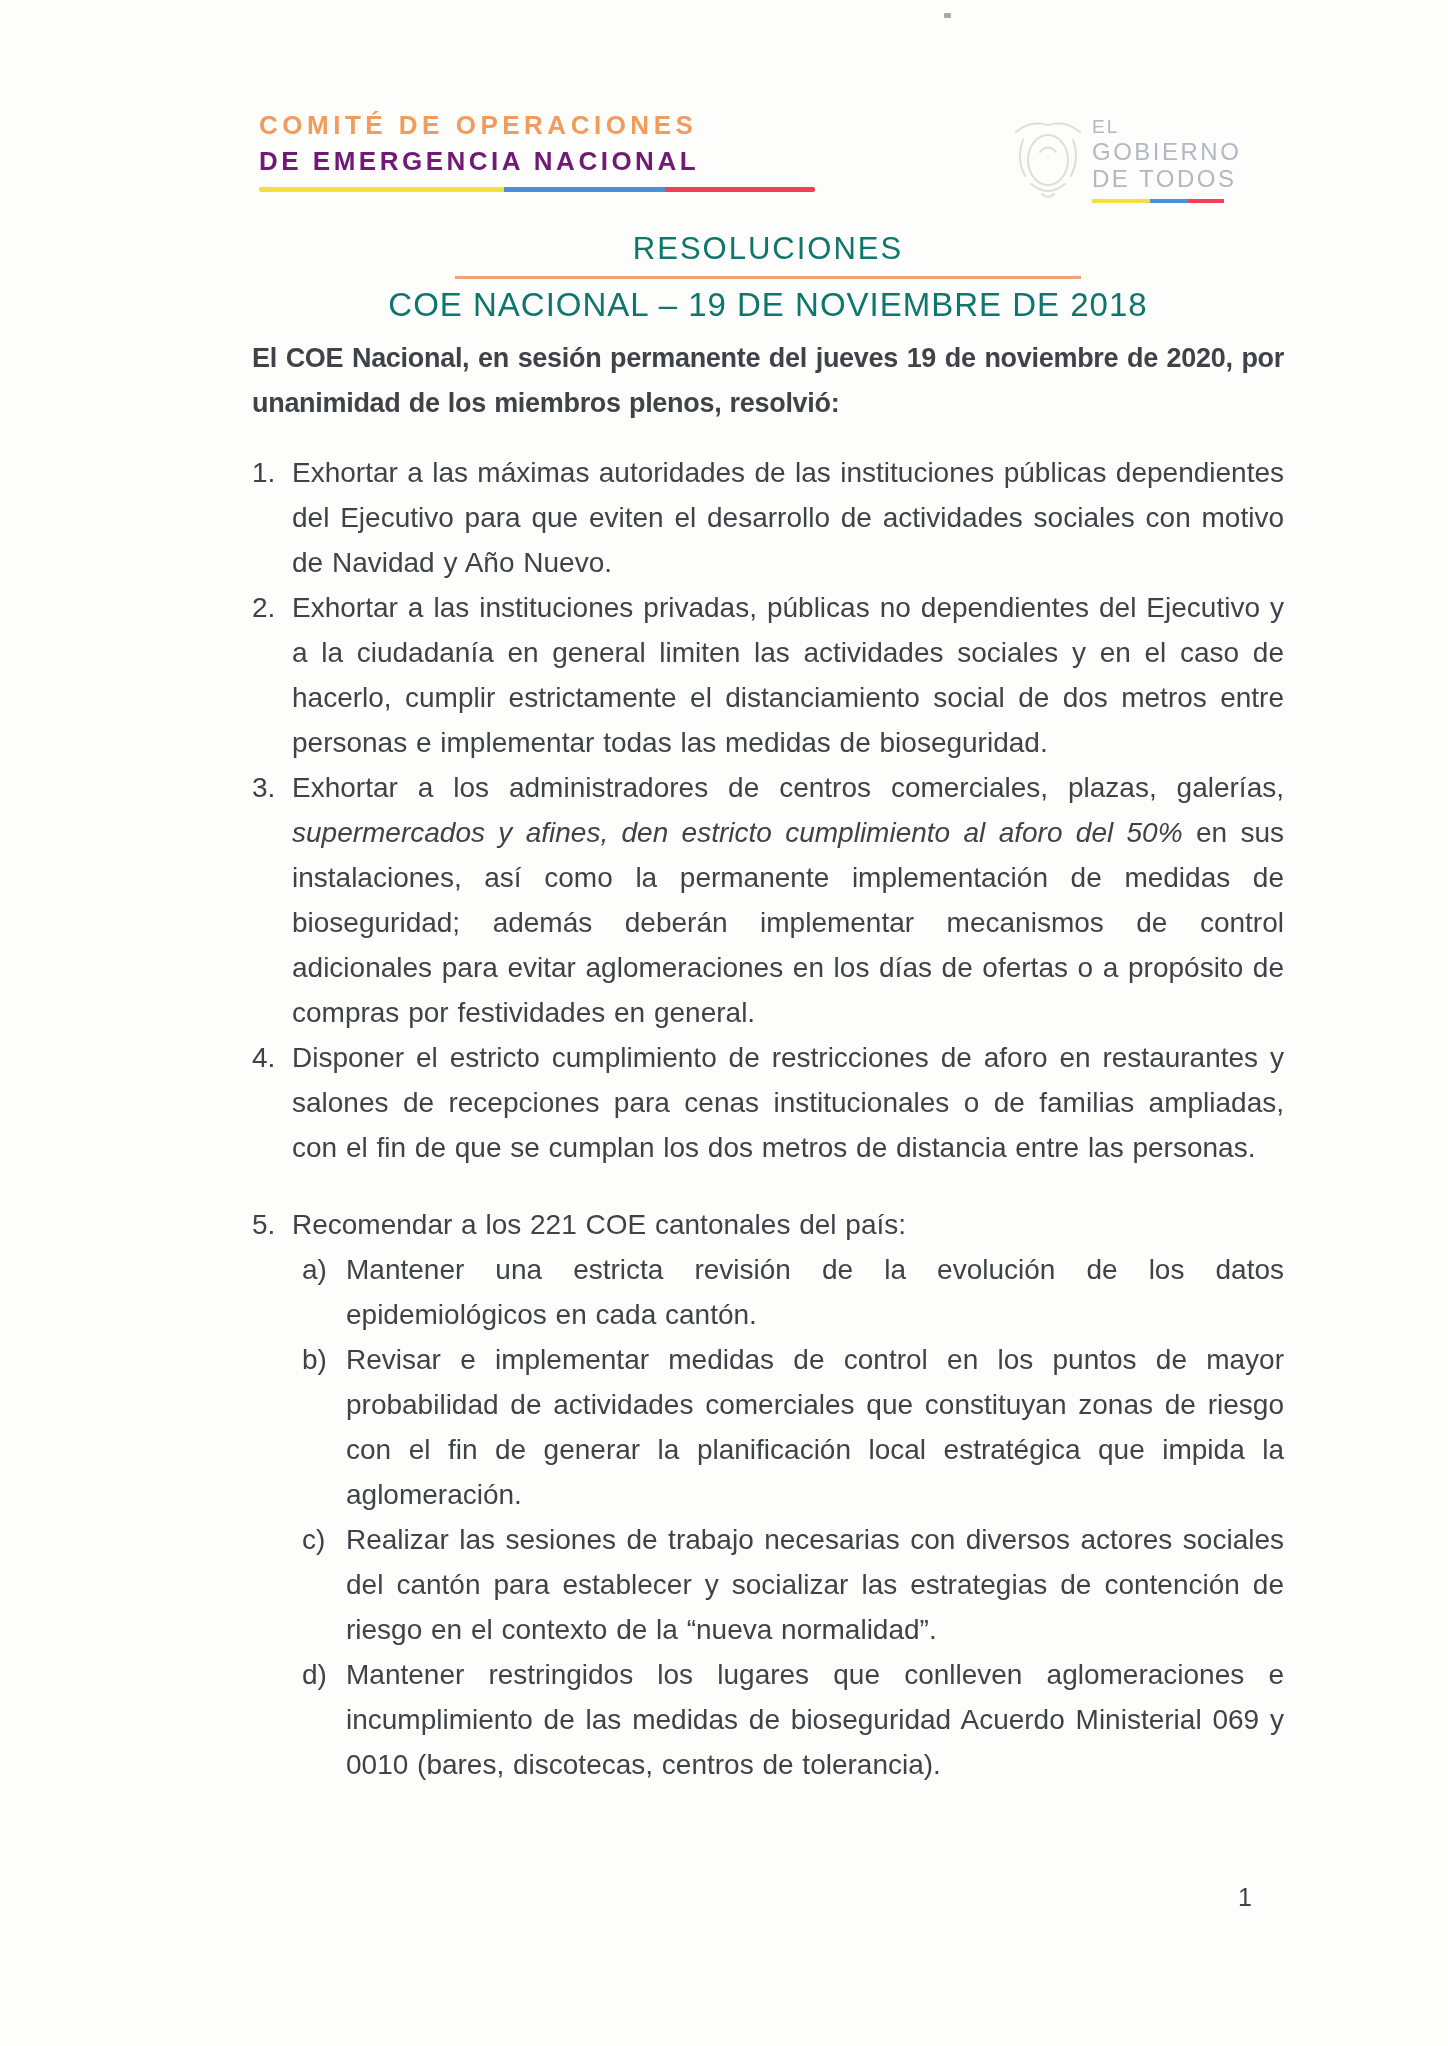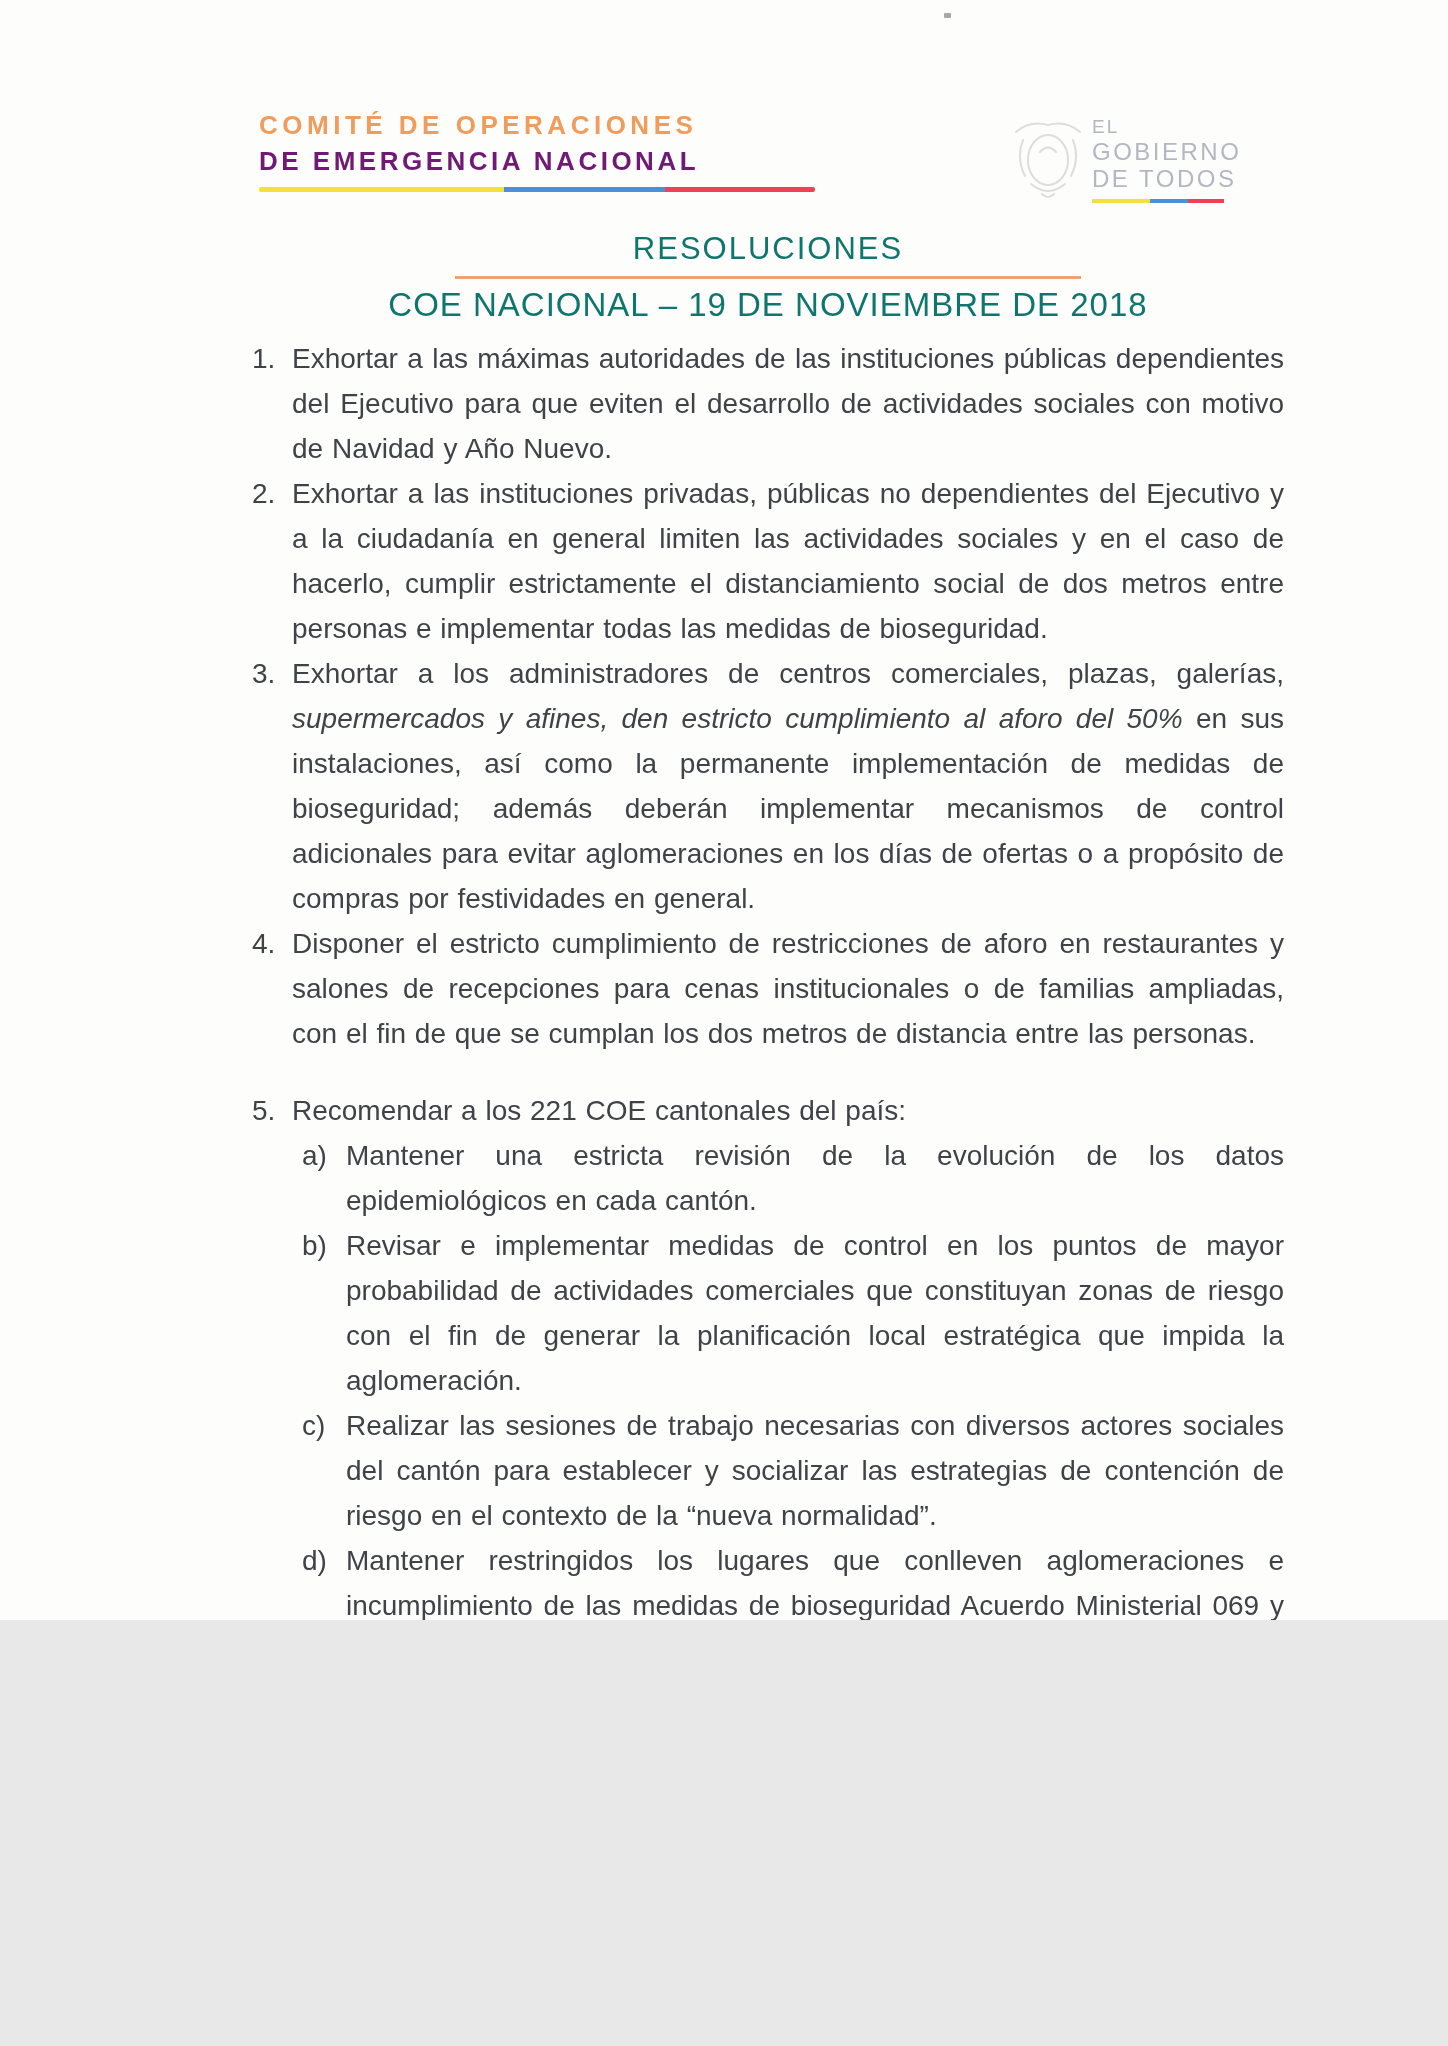--- a/index.html
+++ b/index.html
@@ -5,7 +5,7 @@
   html,body { margin:0; padding:0; background:#e8e8e8; }
   .page {
     position:relative;
-    width:1448px; height:1620px;
+    width:1448px; height:2046px;
     margin:0 auto;
     background:#fdfdfc;
     font-family:"Liberation Sans", sans-serif;

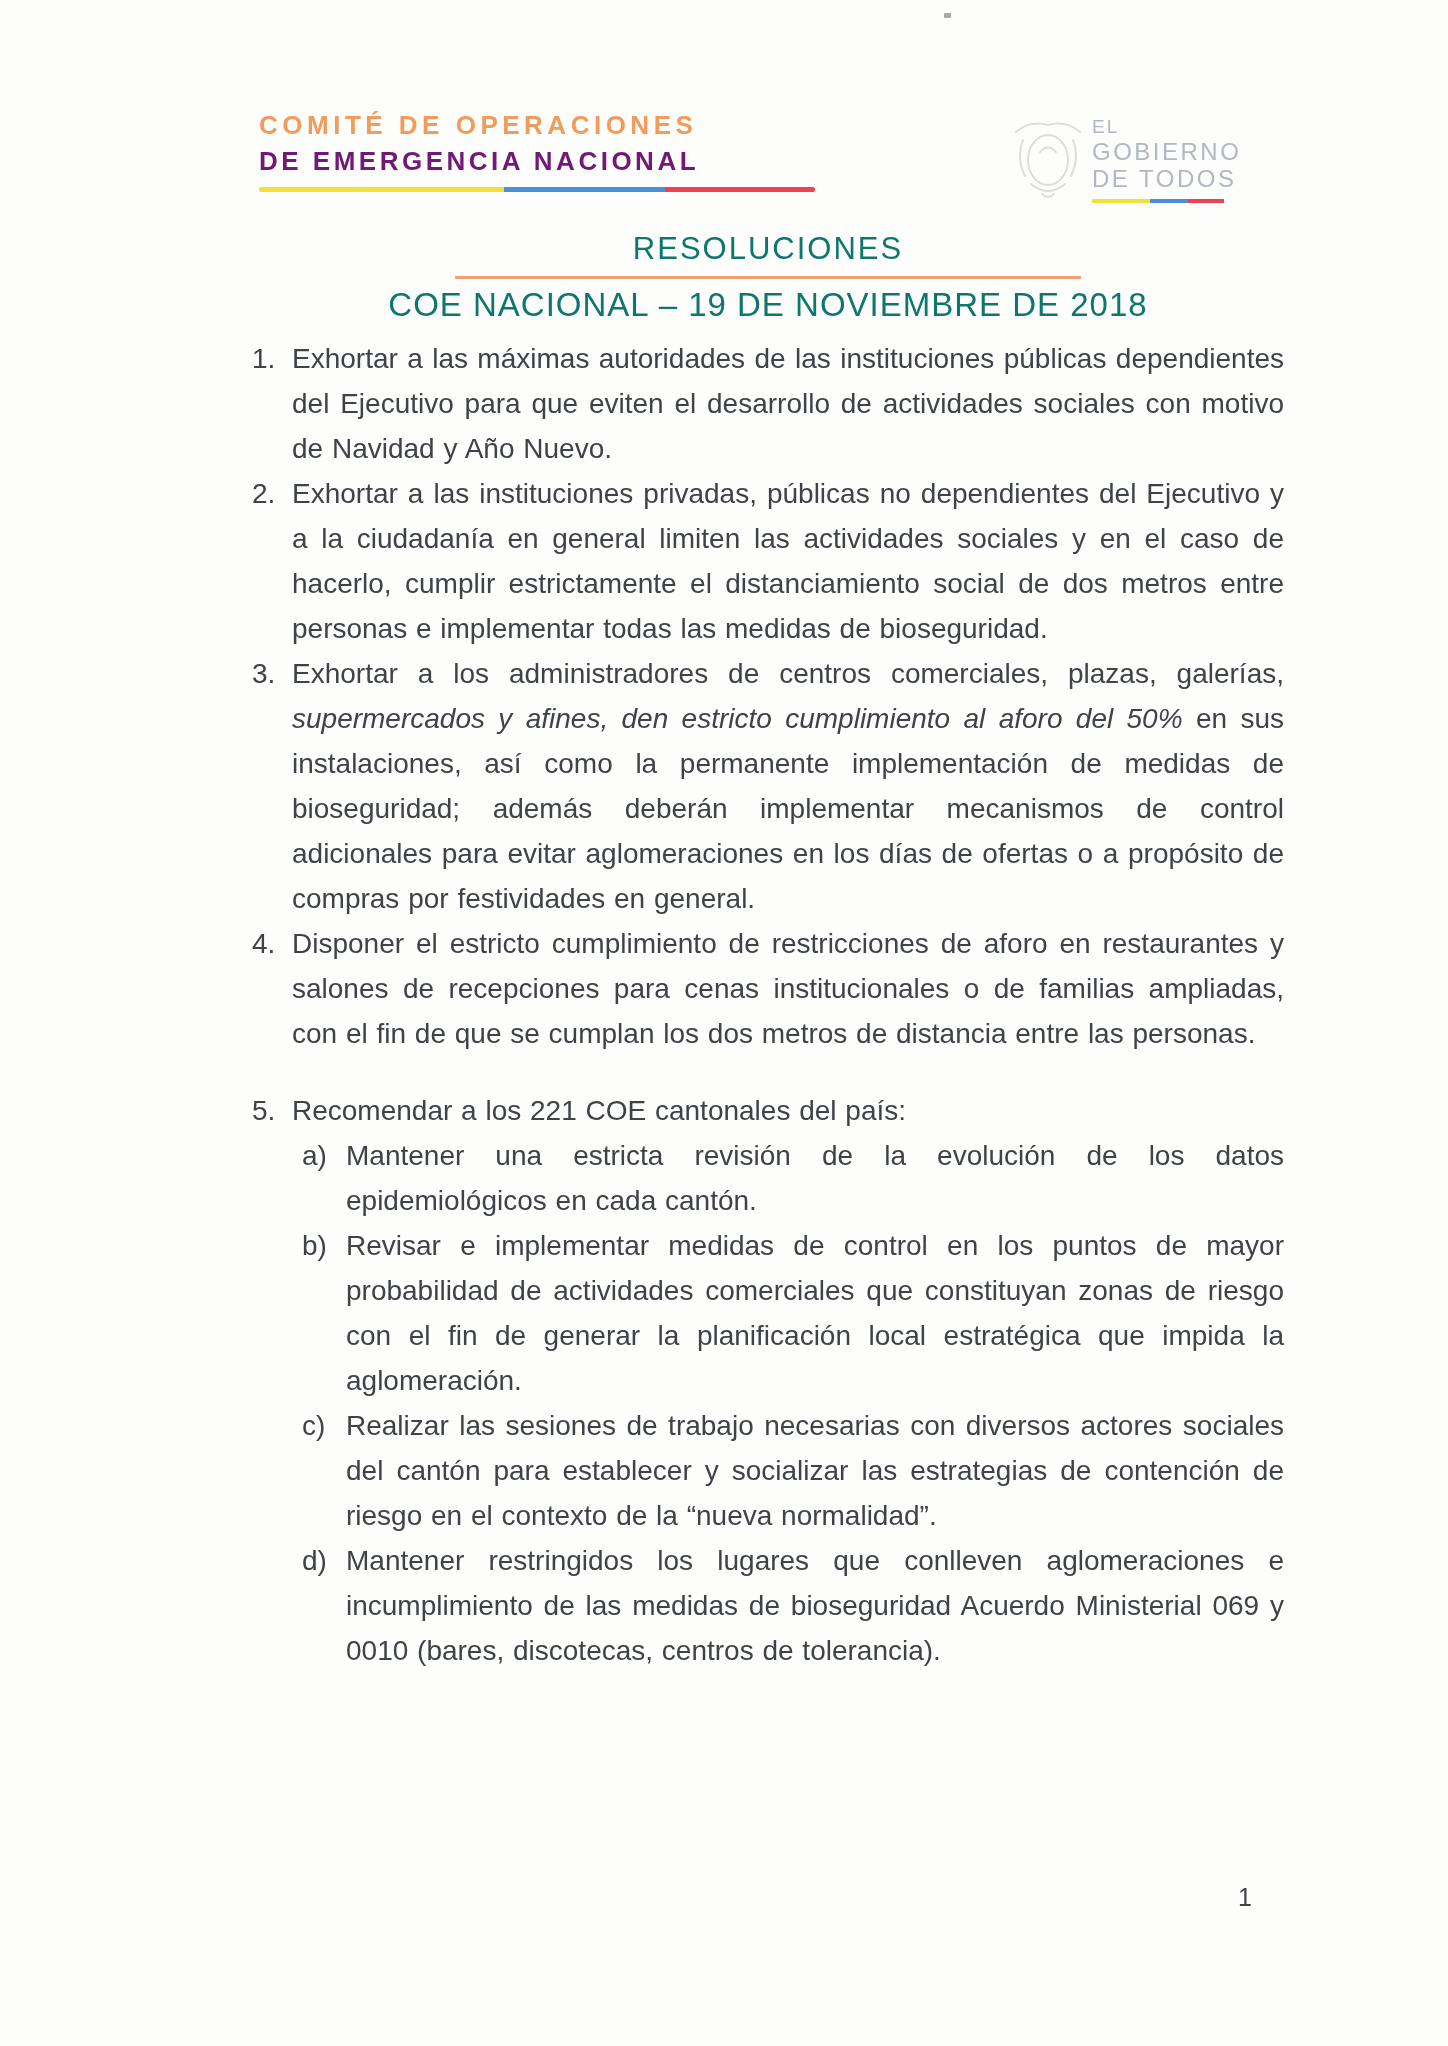--- a/index.html
+++ b/index.html
@@ -103,6 +103,7 @@
 
   <div class="content">
 
+    <p class="intro">El COE Nacional, en sesión permanente del jueves 19 de noviembre de 2020, por unanimidad de los miembros plenos, resolvió:</p>
 
     <div class="item">
       <span class="num">1.</span>

